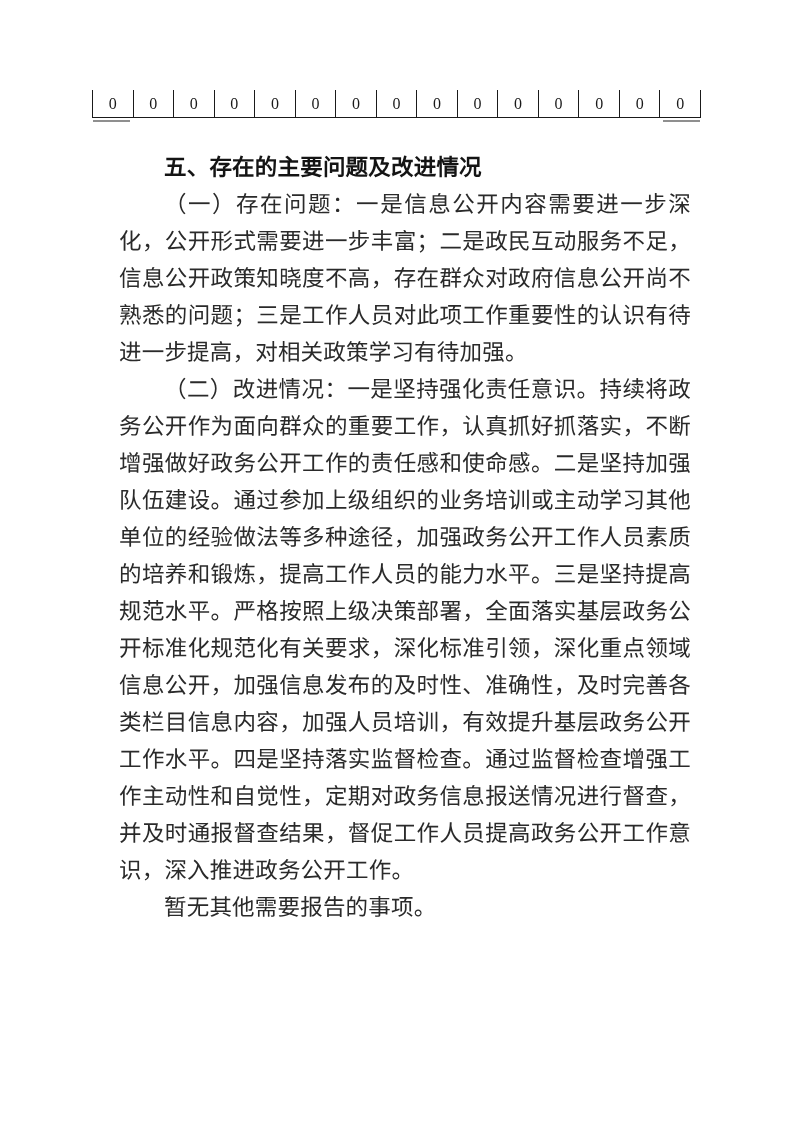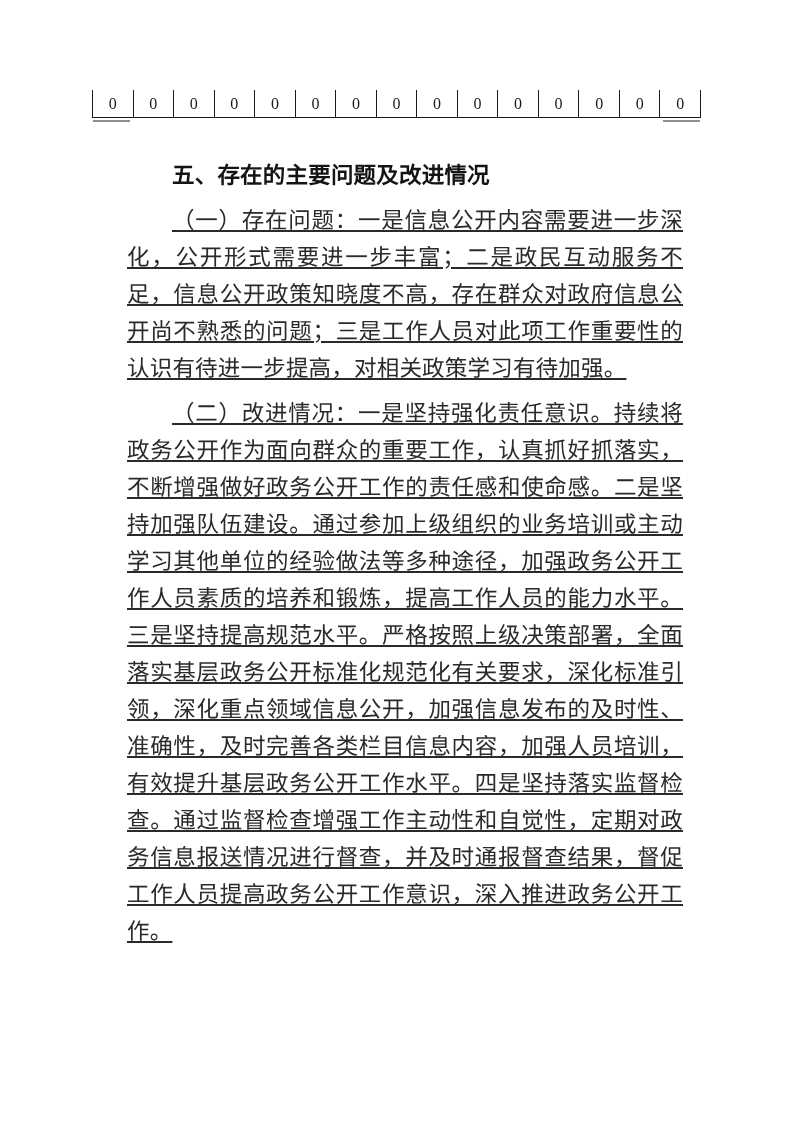--- a/index.html
+++ b/index.html
@@ -63,7 +63,7 @@
   }
   .doc-content p,
   .doc-content h2 {
-    margin: 8px;
+    margin: 0;
     padding: 0;
     text-indent: 2em;
   }

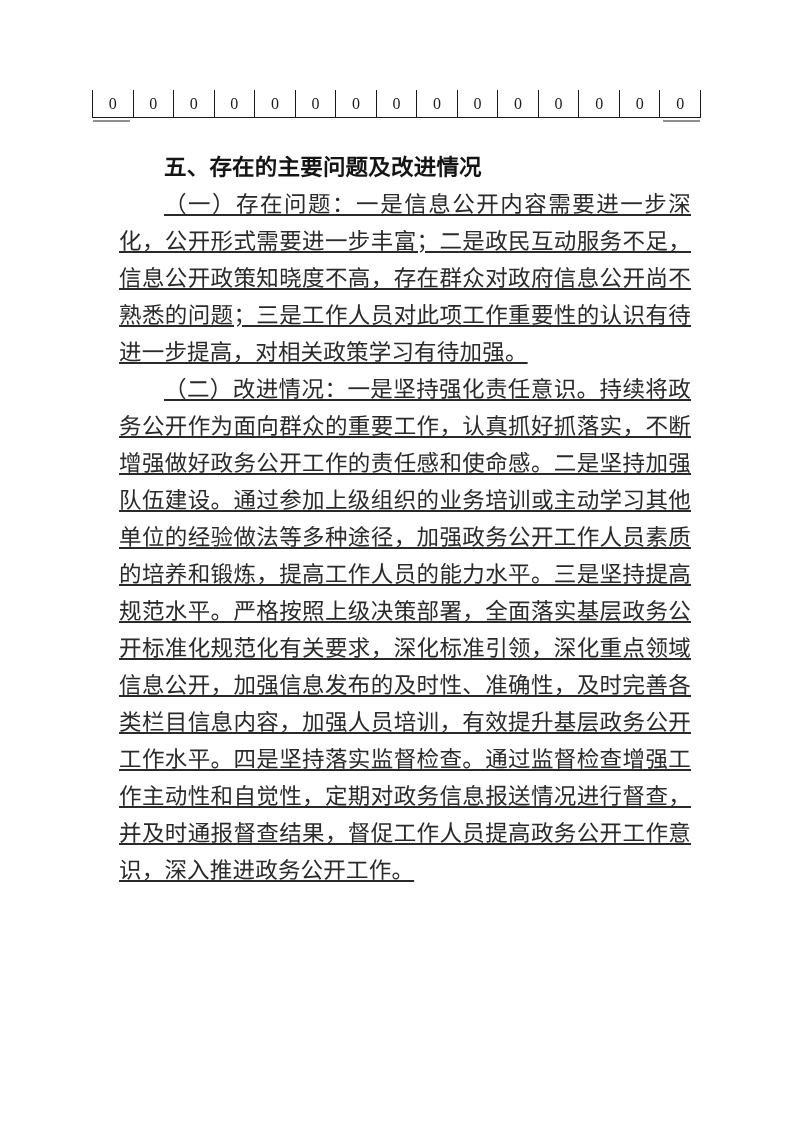--- a/index.html
+++ b/index.html
@@ -77,7 +77,6 @@
   }
   .doc-para {
     font-family: "Liberation Serif", "DejaVu Serif", serif;
-    text-decoration: underline;
   }
 </style>
 </head>

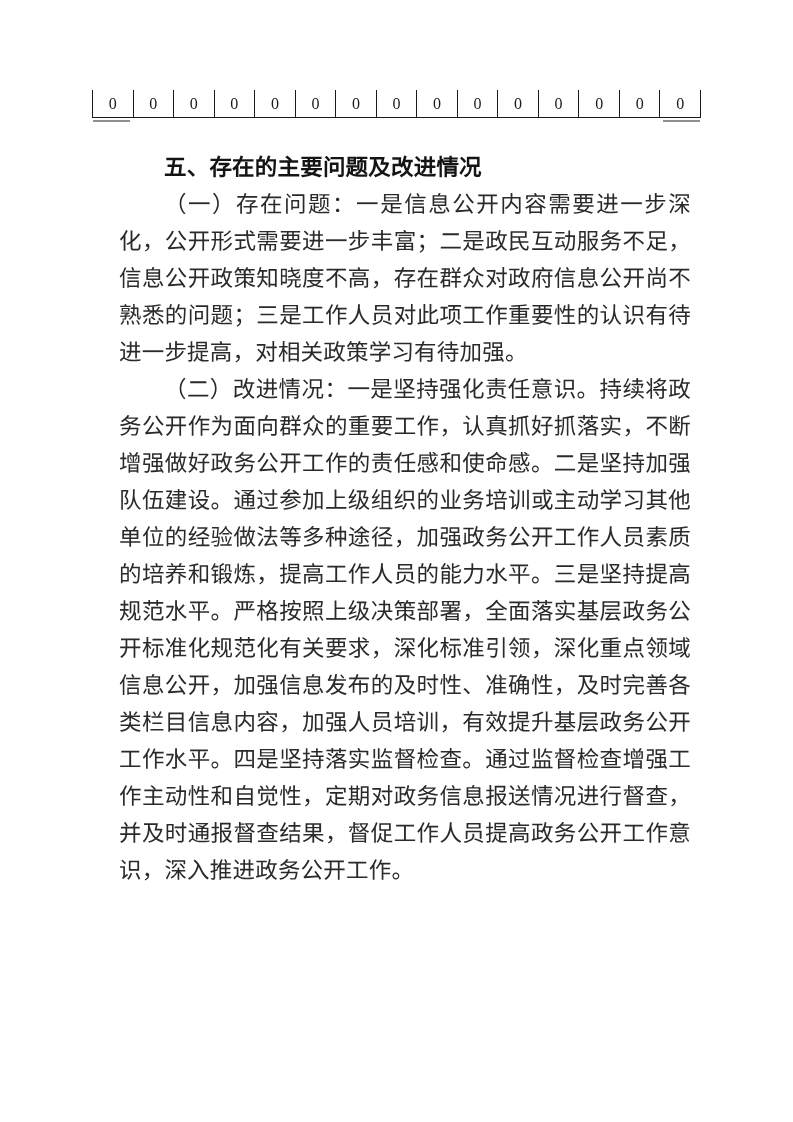--- a/index.html
+++ b/index.html
@@ -108,6 +108,7 @@
     <h2 class="doc-heading">五、存在的主要问题及改进情况</h2>
     <p class="doc-para">（一）存在问题：一是信息公开内容需要进一步深化，公开形式需要进一步丰富；二是政民互动服务不足，信息公开政策知晓度不高，存在群众对政府信息公开尚不熟悉的问题；三是工作人员对此项工作重要性的认识有待进一步提高，对相关政策学习有待加强。</p>
     <p class="doc-para">（二）改进情况：一是坚持强化责任意识。持续将政务公开作为面向群众的重要工作，认真抓好抓落实，不断增强做好政务公开工作的责任感和使命感。二是坚持加强队伍建设。通过参加上级组织的业务培训或主动学习其他单位的经验做法等多种途径，加强政务公开工作人员素质的培养和锻炼，提高工作人员的能力水平。三是坚持提高规范水平。严格按照上级决策部署，全面落实基层政务公开标准化规范化有关要求，深化标准引领，深化重点领域信息公开，加强信息发布的及时性、准确性，及时完善各类栏目信息内容，加强人员培训，有效提升基层政务公开工作水平。四是坚持落实监督检查。通过监督检查增强工作主动性和自觉性，定期对政务信息报送情况进行督查，并及时通报督查结果，督促工作人员提高政务公开工作意识，深入推进政务公开工作。</p>
+    <p class="doc-para">暂无其他需要报告的事项。</p>
   </div>
 
 </div>

